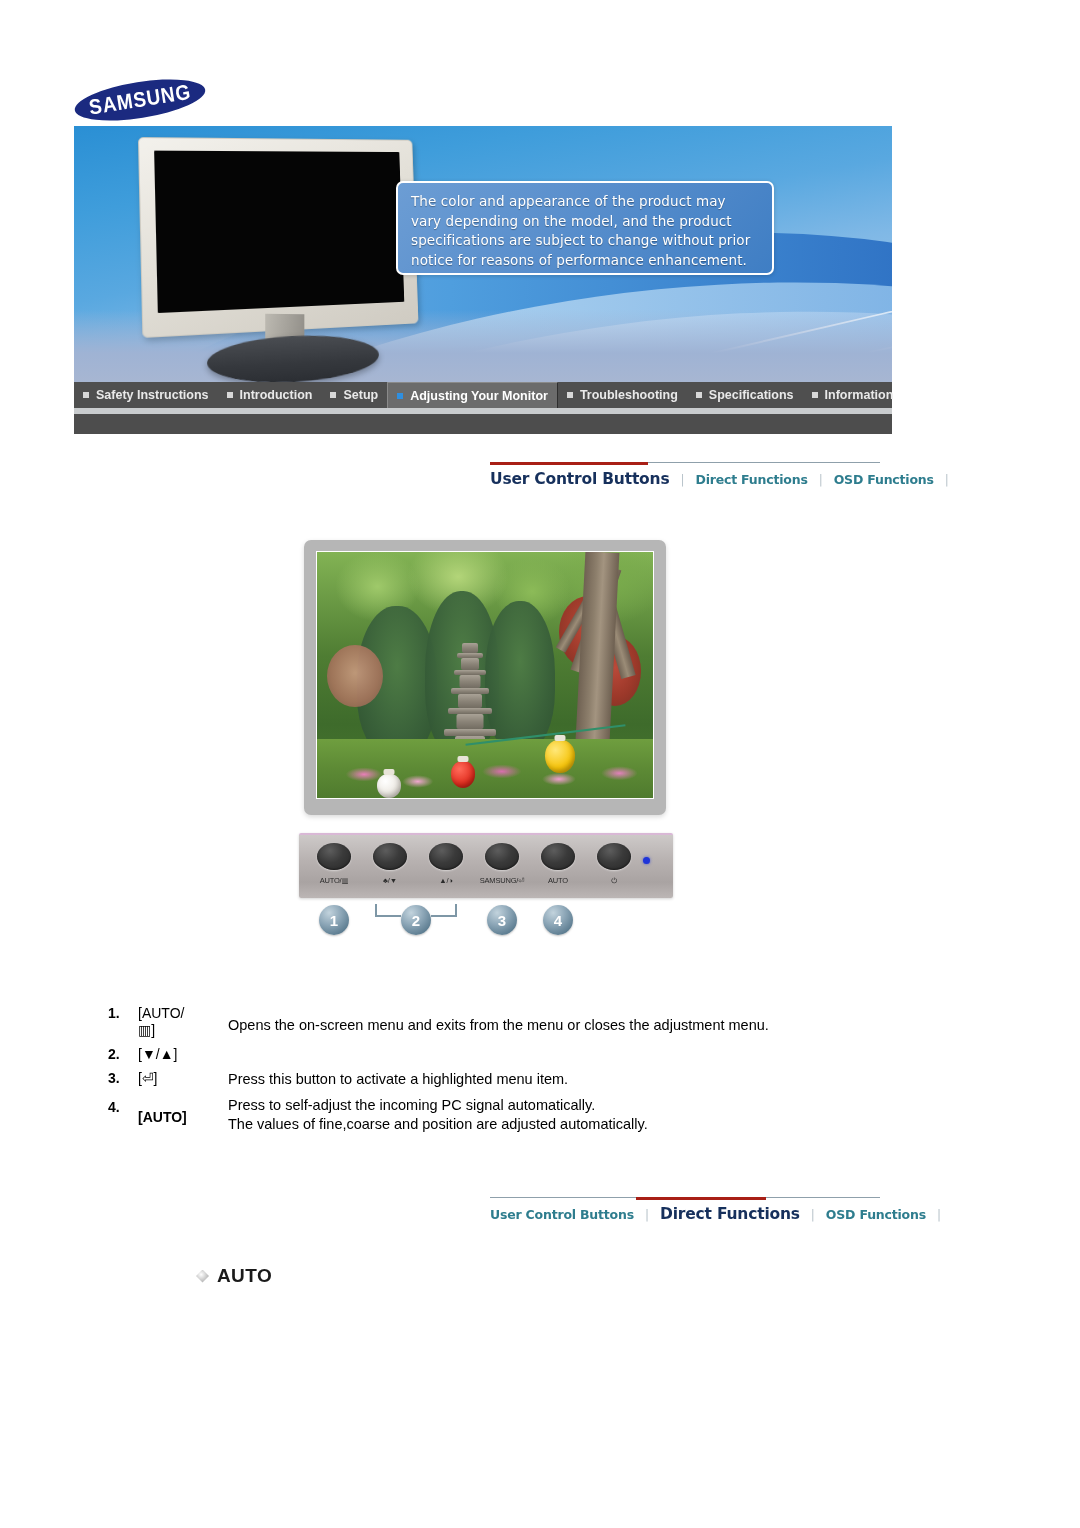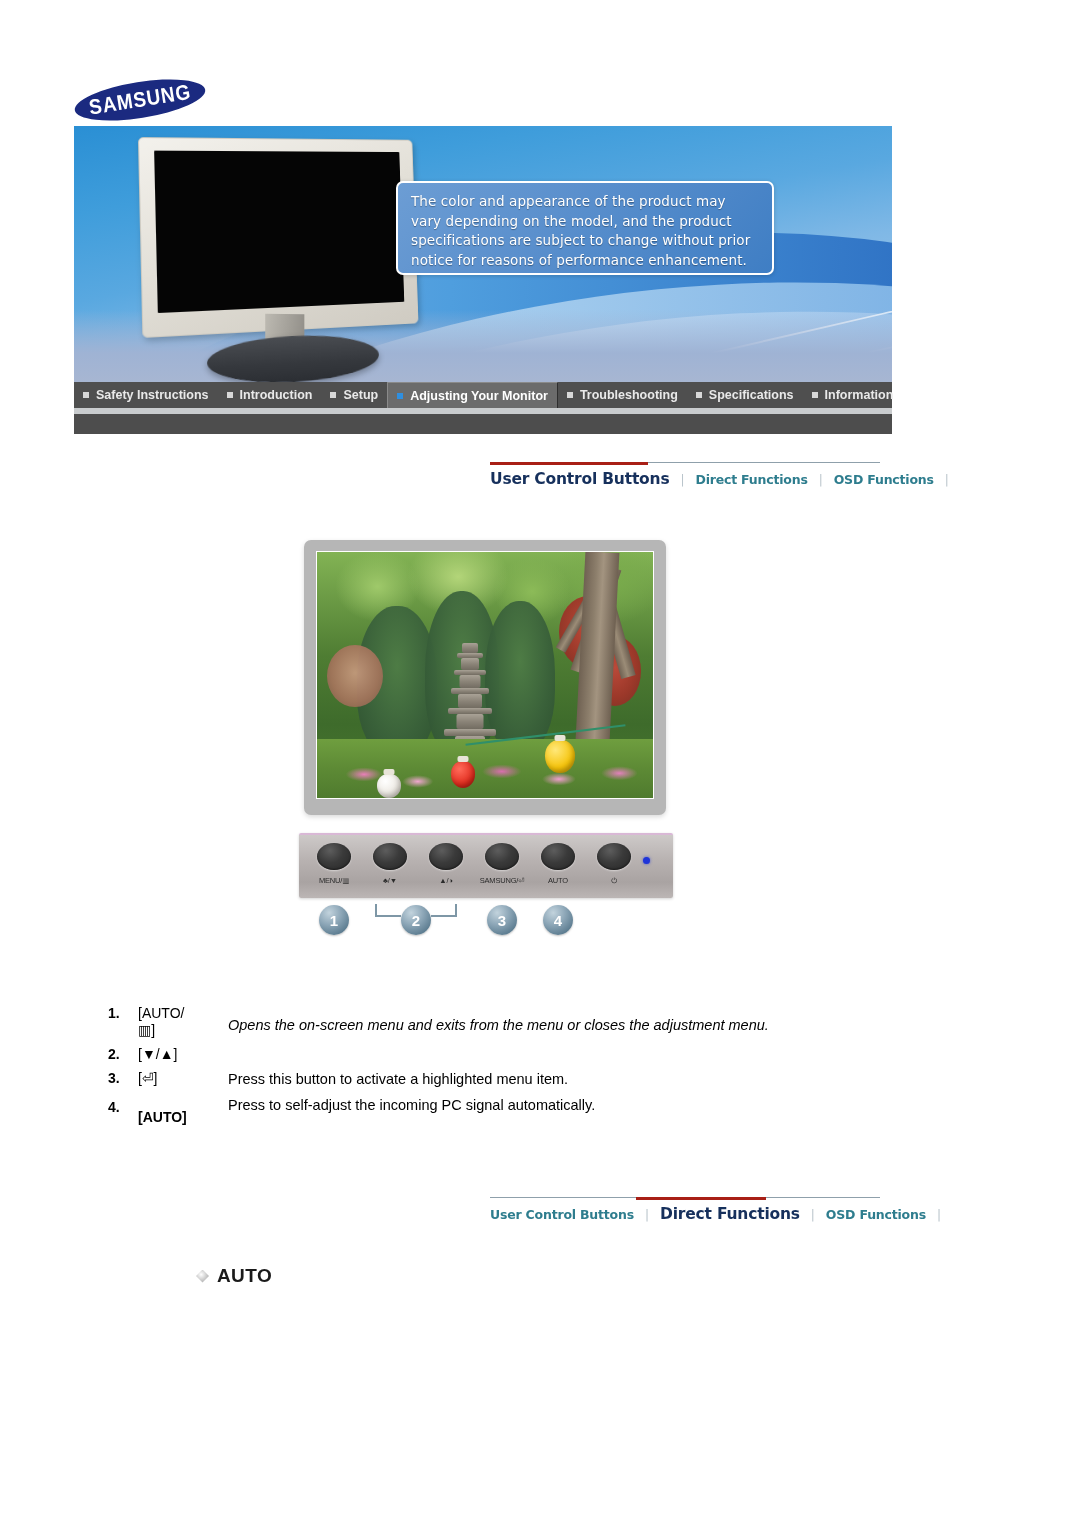--- a/index.html
+++ b/index.html
@@ -599,7 +599,7 @@
   <div class="ctrl-btn" style="left:298px;"></div>
   <div id="led-dot"></div>
 
-  <div class="ctrl-label" style="left:6px;  width:58px;">MENU/▥</div>
+  <div class="ctrl-label" style="left:6px;  width:58px;">AUTO/▥</div>
   <div class="ctrl-label" style="left:62px; width:58px;">♣/▼</div>
   <div class="ctrl-label" style="left:118px;width:58px;">▲/◑</div>
   <div class="ctrl-label" style="left:174px;width:58px;">SAMSUNG/⏎</div>

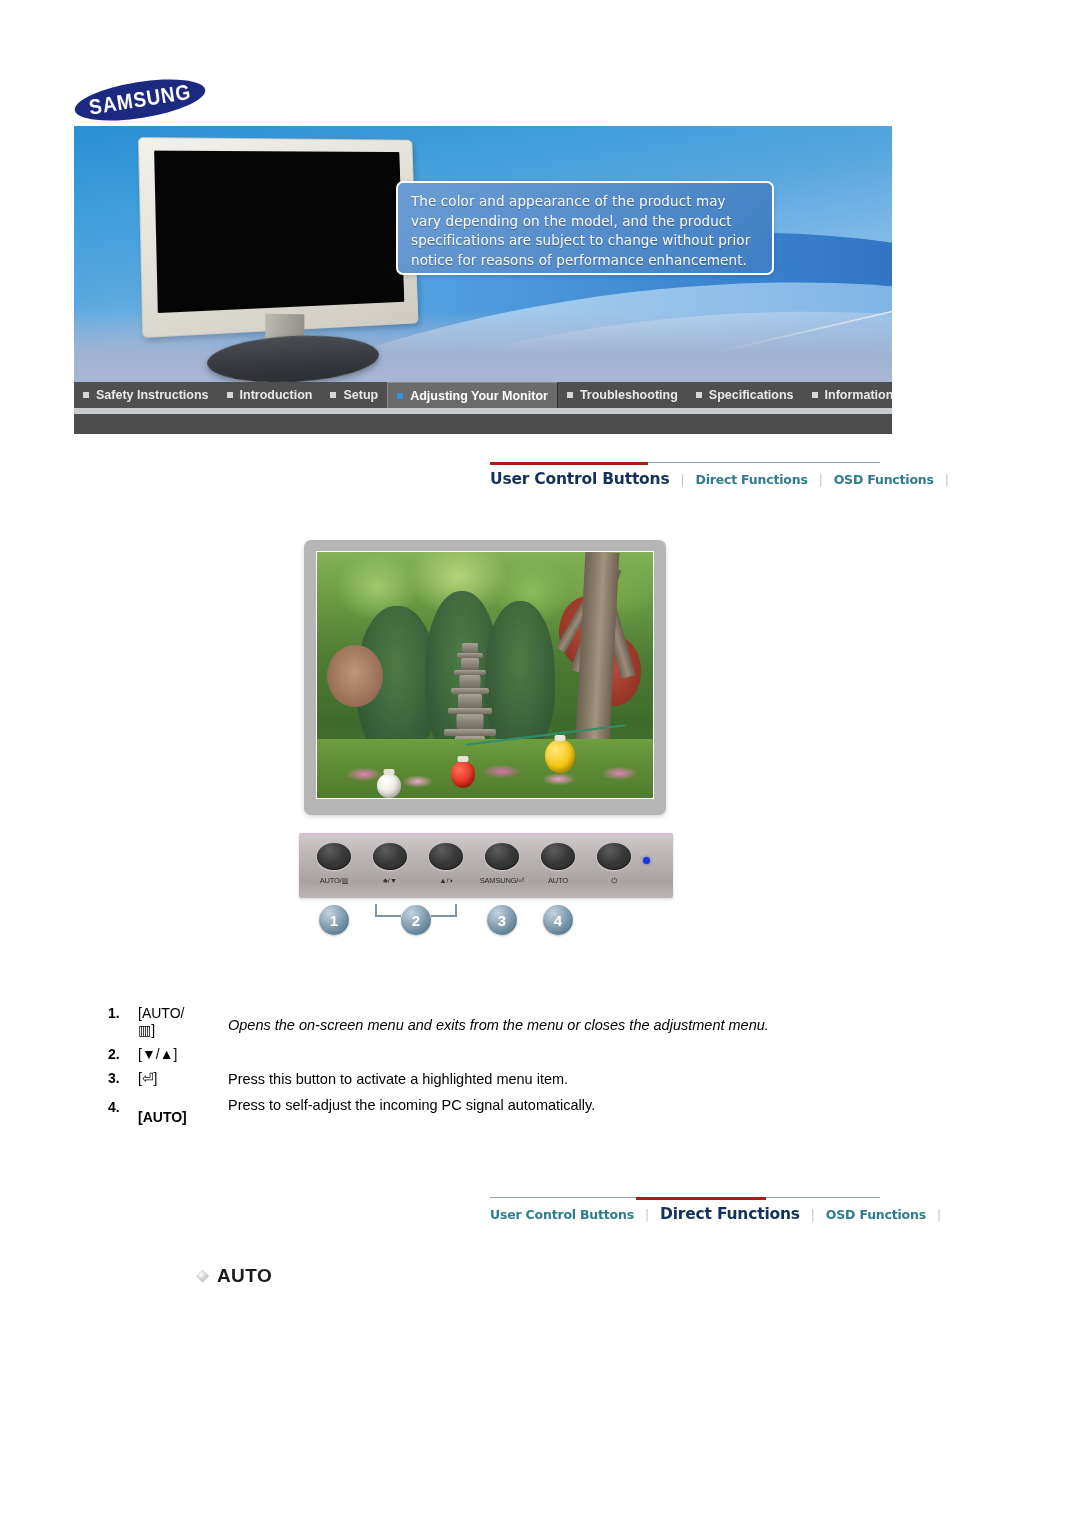--- a/index.html
+++ b/index.html
@@ -447,7 +447,7 @@
     line-height: 19px;
   }
   .instr-row.r1 .instr-num { padding-top: 0px; }
-  .instr-row.r1 .instr-desc { padding-top: 11px; font-style: italic; }
+  .instr-row.r1 .instr-desc { padding-top: 11px; }
   .instr-row.r4 .instr-num { padding-top: 3px; }
   .instr-row.r4 .instr-key { padding-top: 13px; font-weight: bold; }
 

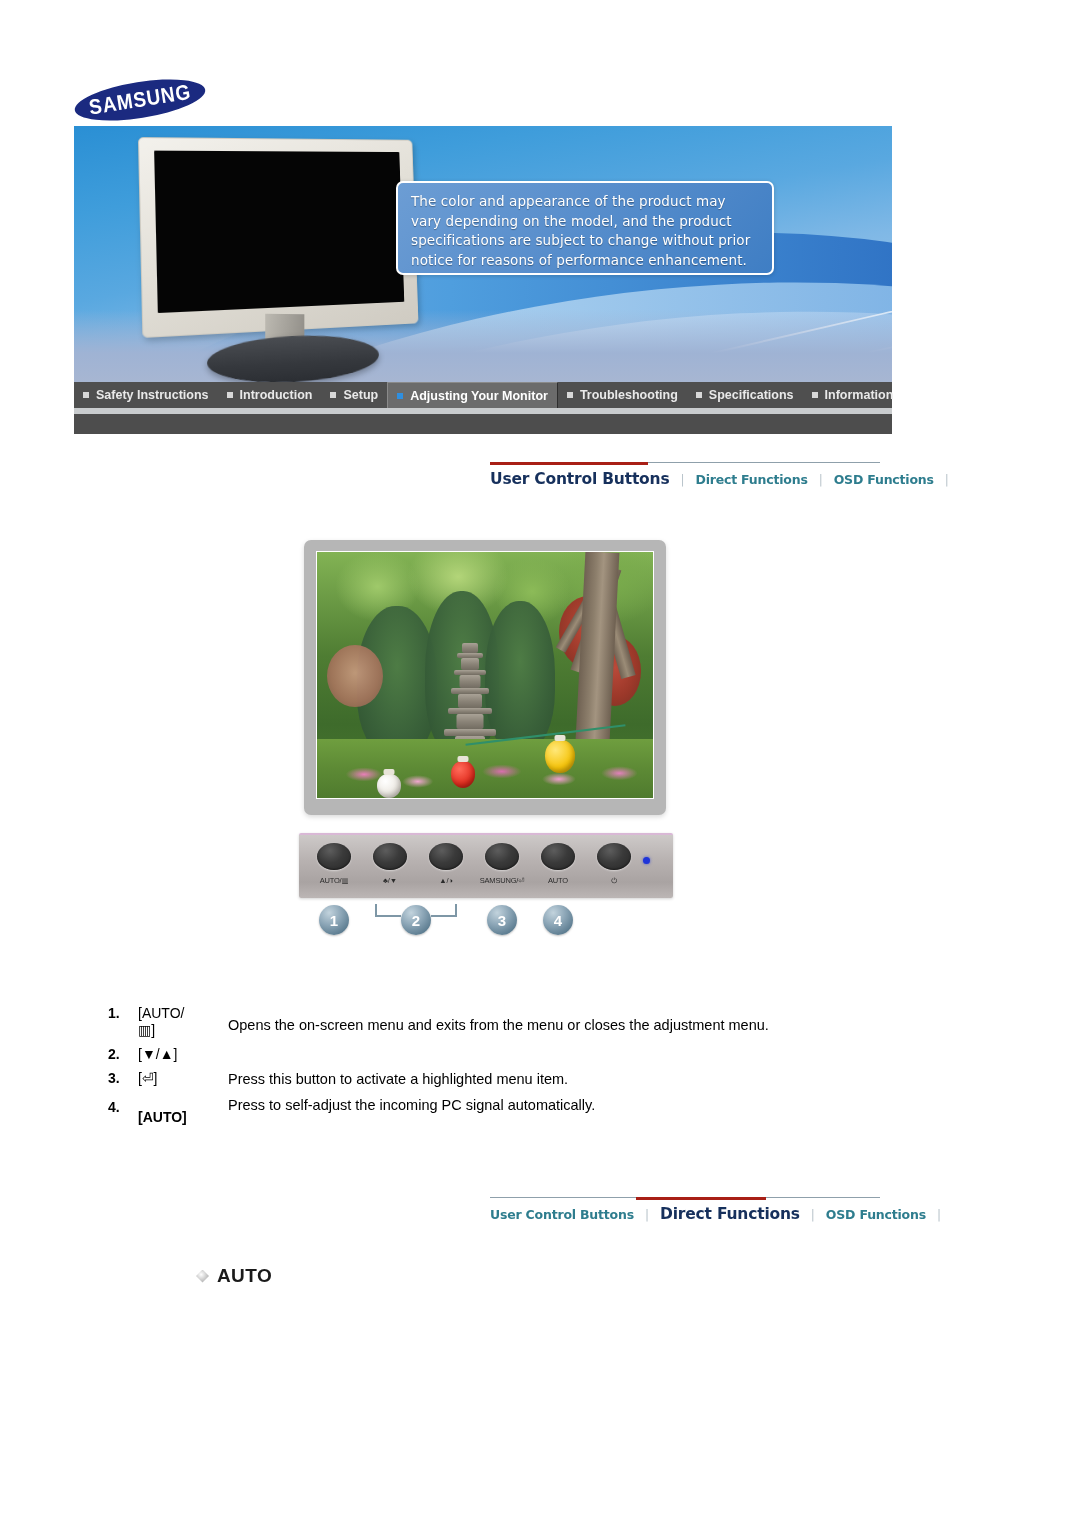--- a/index.html
+++ b/index.html
@@ -643,6 +643,7 @@
     <div class="instr-key">[AUTO]</div>
     <div class="instr-desc">
       <div>Press to self-adjust the incoming PC signal automatically.</div>
+      <div>The values of fine,coarse and position are adjusted automatically.</div>
     </div>
   </div>
 

